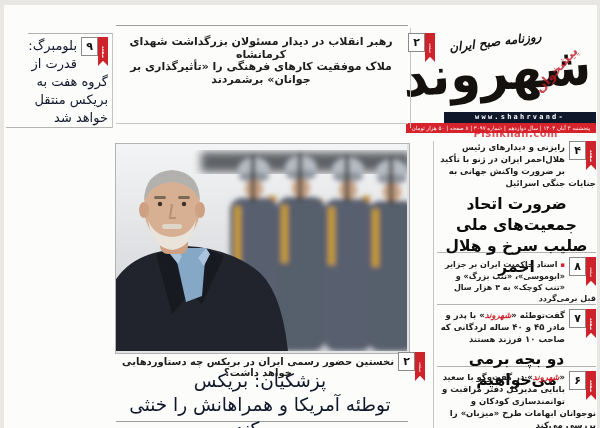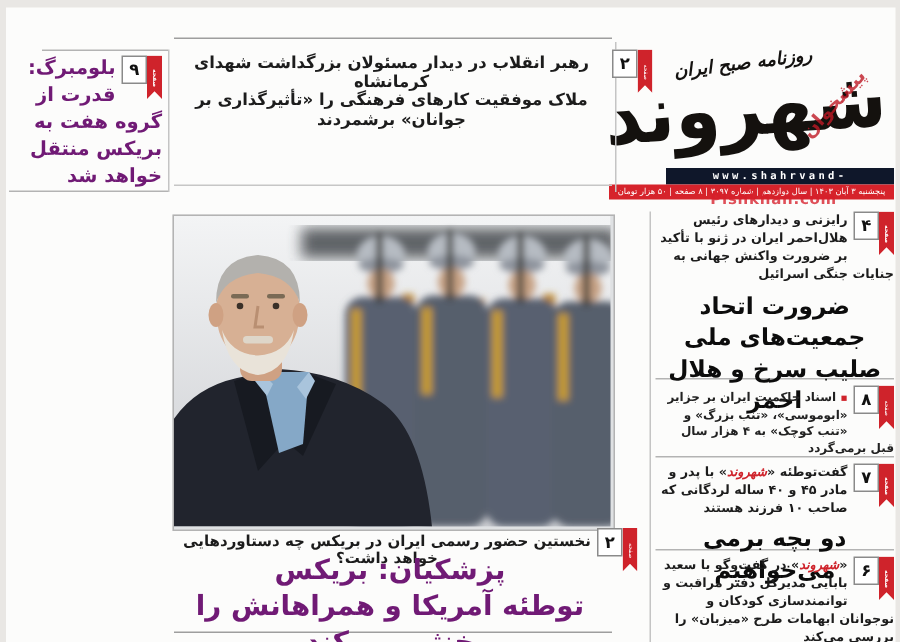--- a/index.html
+++ b/index.html
@@ -37,7 +37,7 @@
 
   
   .kicker{font-weight:bold;color:#1c1c1c;}
-  .headline{font-weight:bold;color:#701a75;}
+  .headline{font-weight:normal;color:#0f172a;}
   .left-story{position:absolute;top:37px;left:6px;width:102px;font-size:13px;line-height:18px;
               text-align:right;font-weight:bold;}
   .lead-kicker{position:absolute;top:36px;left:120px;width:282px;text-align:center;font-size:11px;line-height:12.5px;}

